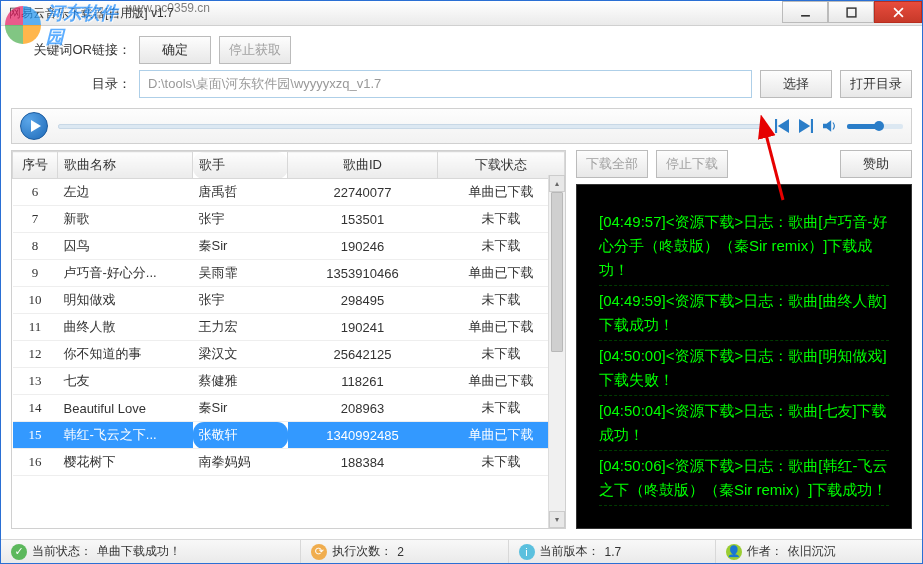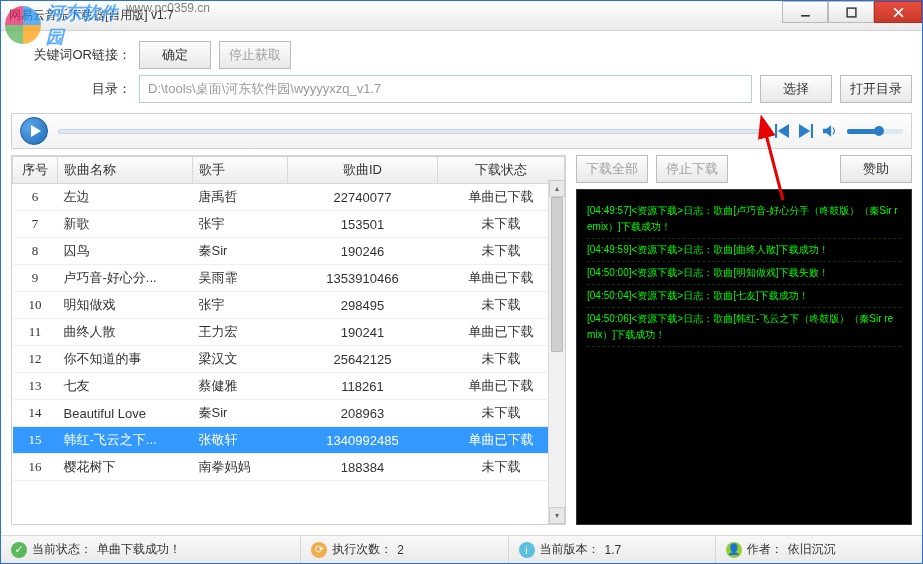--- a/index.html
+++ b/index.html
@@ -45,7 +45,7 @@
 tr.selected td { background: #3399ff; color: #fff; }
 .col-id { width: 45px; text-align: center; font-family: Liberation Serif, serif; }
 .col-name { width: 135px; }
-.col-artist { width: 95px; }
+.col-artist { width: 95px; border-radius: 11px; }
 .col-songid { width: 150px; text-align: center; }
 .col-status { text-align: center; }
 

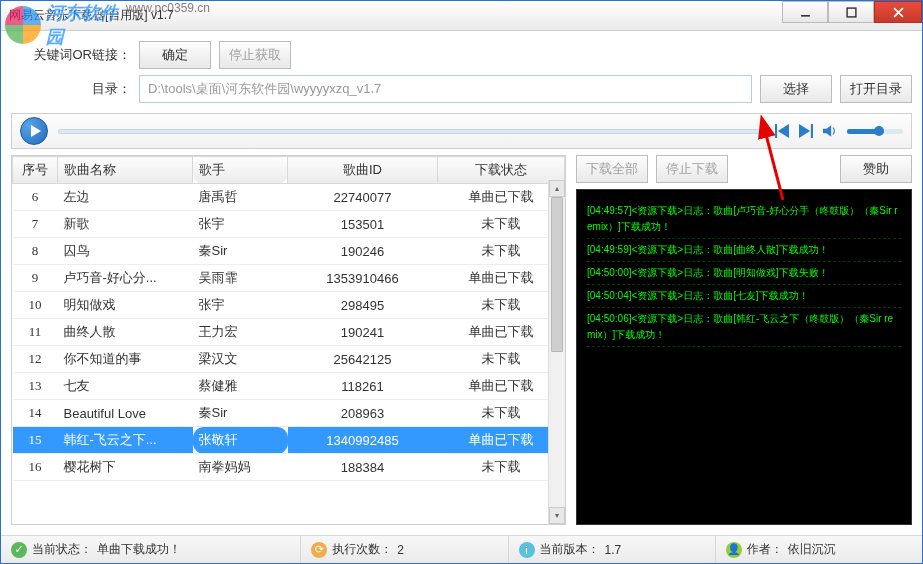--- a/index.html
+++ b/index.html
@@ -53,7 +53,7 @@
 .right-buttons { display: flex; gap: 8px; }
 .right-buttons .form-btn { flex: 0 0 auto; }
 .right-buttons .spacer { flex: 1; }
-.console { flex: 1; background: #000; border: 1px solid #333; padding: 10px; overflow-y: auto; font-size: 10px; font-family: SimSun, monospace; line-height: 1.6; }
+.console { flex: 1; background: #000; border: 1px solid #333; padding: 22px; overflow-y: auto; font-size: 15px; font-family: SimSun, monospace; line-height: 1.6; }
 .log-line { color: #00ff00; border-bottom: 1px dashed #003b00; padding: 3px 0; word-break: break-all; }
 
 .statusbar { height: 28px; border-top: 1px solid #d8d8d8; background: linear-gradient(to bottom, #f8f8f8, #eaeaea); display: flex; align-items: center; font-size: 12px; color: #333; }

